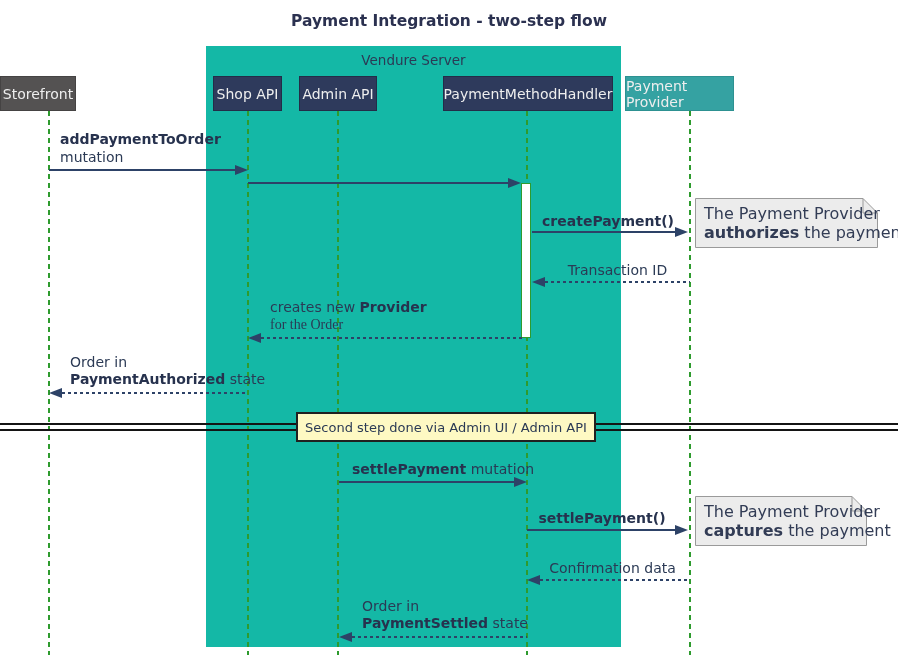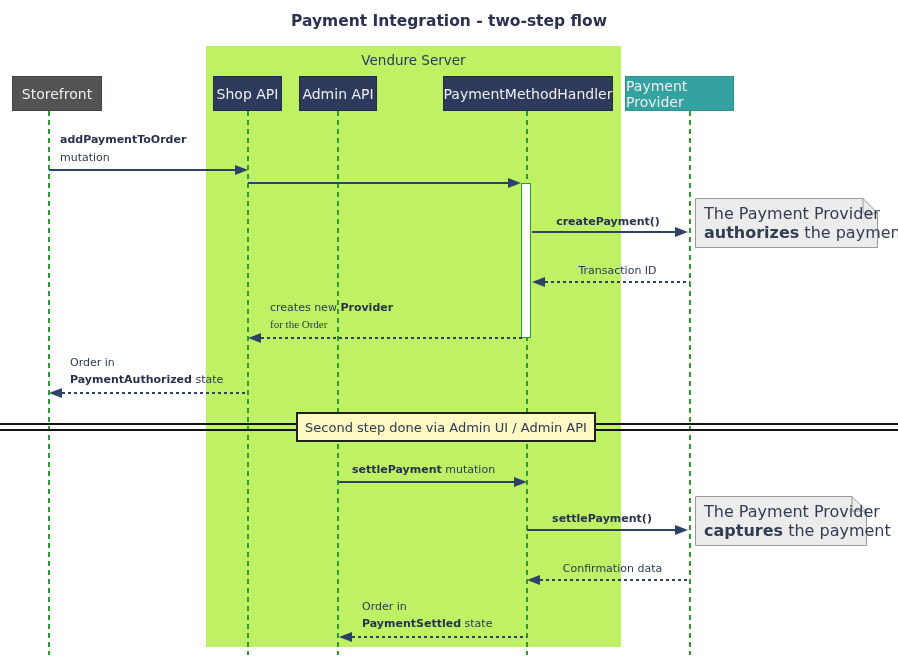--- a/index.html
+++ b/index.html
@@ -7,7 +7,7 @@
     font-family:"DejaVu Sans","Liberation Sans",sans-serif;overflow:hidden;}
   .title{position:absolute;left:0;right:0;top:12px;text-align:center;
     font-size:15.5px;font-weight:bold;color:#2b3150;}
-  .frame{position:absolute;left:206px;top:46px;width:415px;height:601px;background:#bef264;}
+  .frame{position:absolute;left:206px;top:46px;width:415px;height:601px;background:#14b8a6;}
   .frame-label{position:absolute;left:0;right:0;top:6px;text-align:center;
     font-size:13.5px;color:#2b3a55;}
   .lifeline{position:absolute;top:111px;height:544px;width:2px;

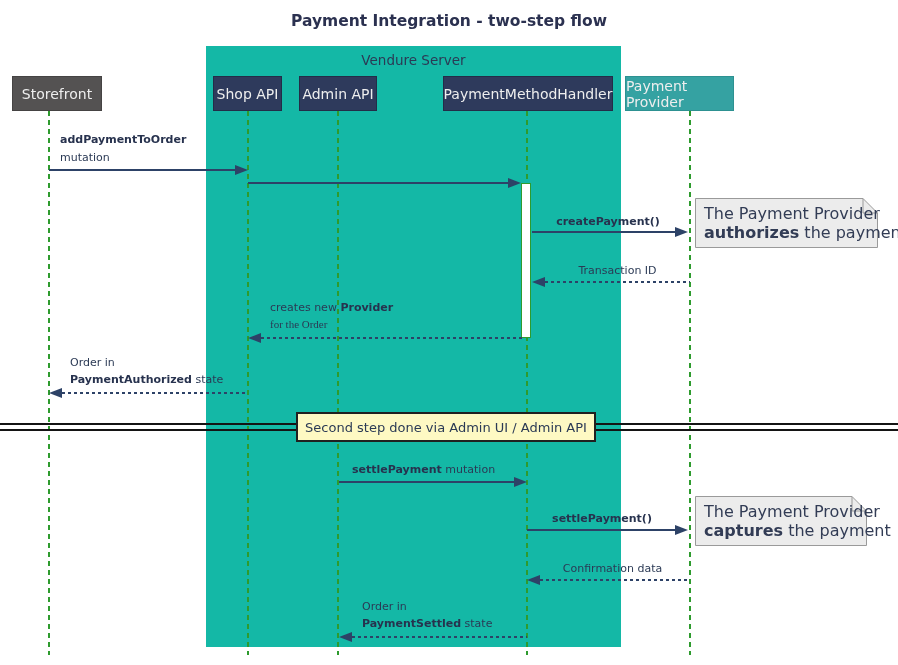--- a/index.html
+++ b/index.html
@@ -58,7 +58,7 @@
 
   <div class="activation"></div>
 
-  <div class="pbox gray" style="left:12px;width:90px;">
+  <div class="pbox gray" style="left:0;width:76px;">
     <span>Storefront</span>
   </div>
   <div class="pbox navy" style="left:213px;width:69px;text-align:right;">

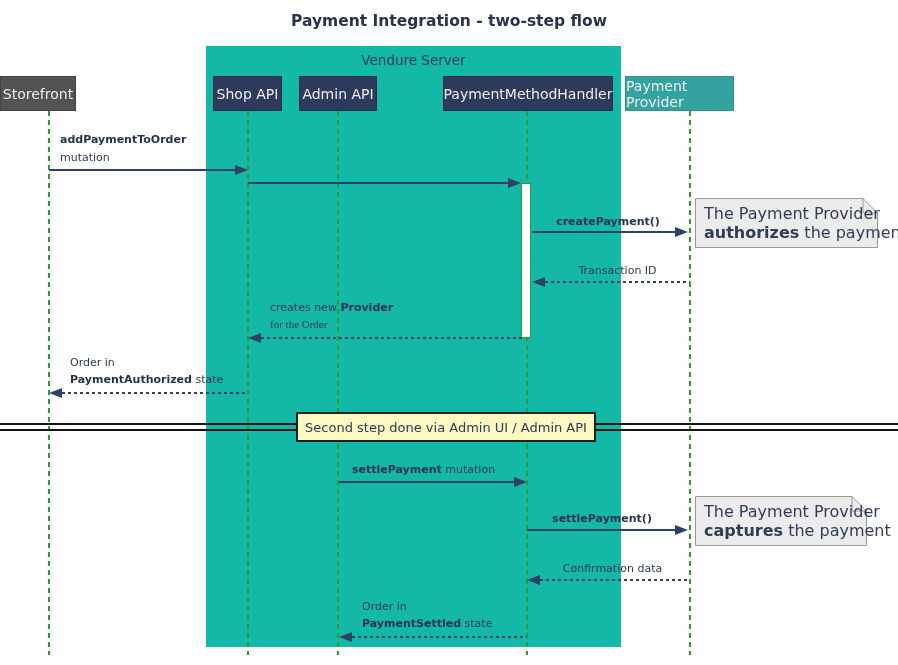--- a/index.html
+++ b/index.html
@@ -26,7 +26,7 @@
     border-bottom:5px solid transparent;}
   .arr-right{border-left:13px solid #2d4267;}
   .arr-left{border-right:13px solid #2d4267;}
-  .mlabel{position:absolute;font-size:11px;color:#2b3a55;white-space:nowrap;line-height:17px;}
+  .mlabel{position:absolute;font-size:14px;color:#2b3a55;white-space:nowrap;line-height:17px;}
   .mlabel b{color:#27324e;}
   .center{text-align:center;}
   .note{position:absolute;height:50px;}

